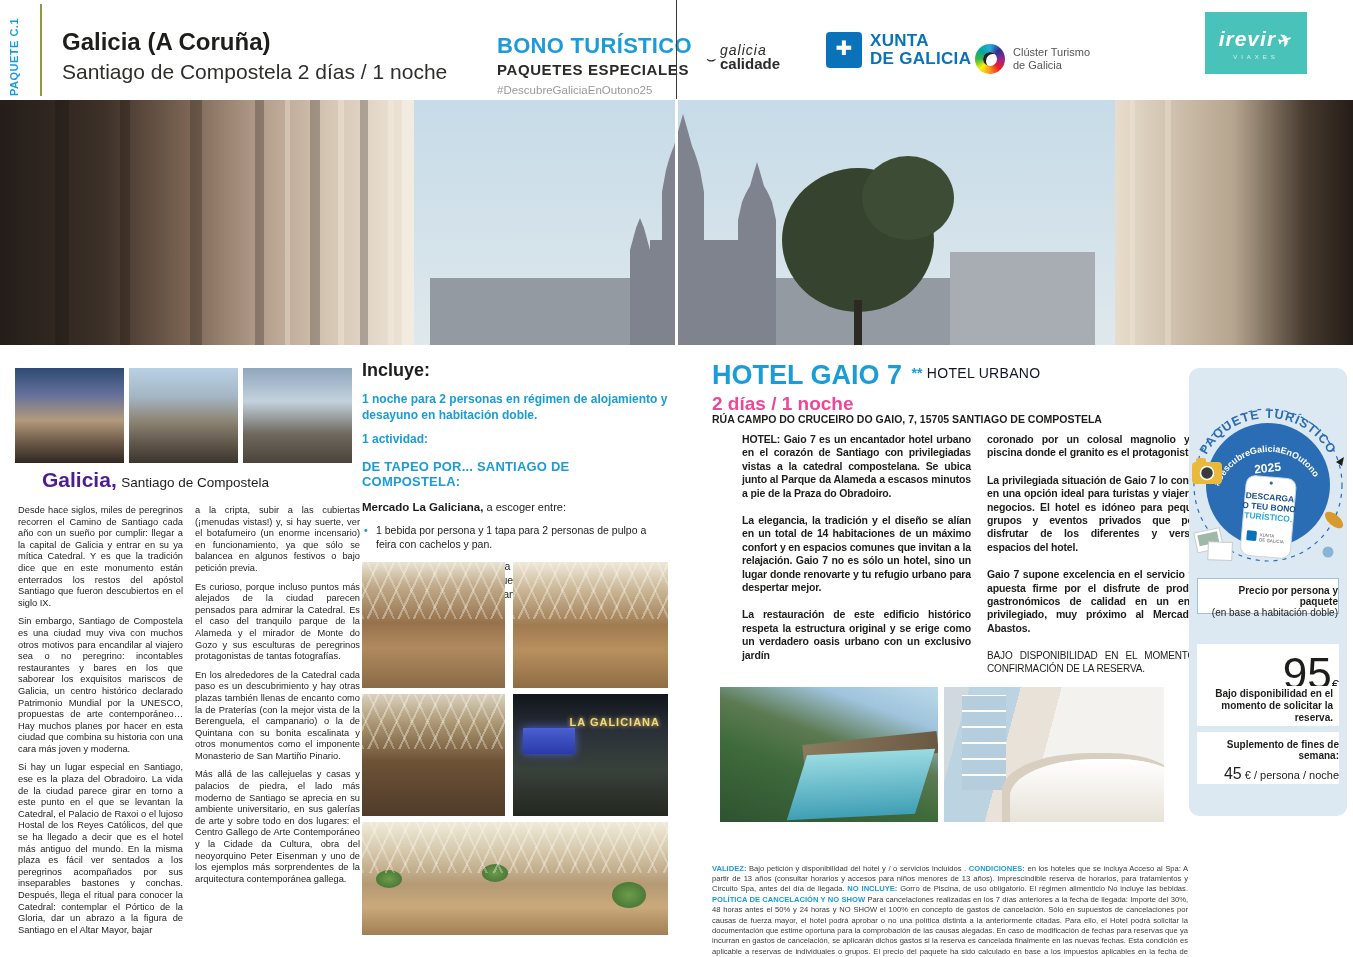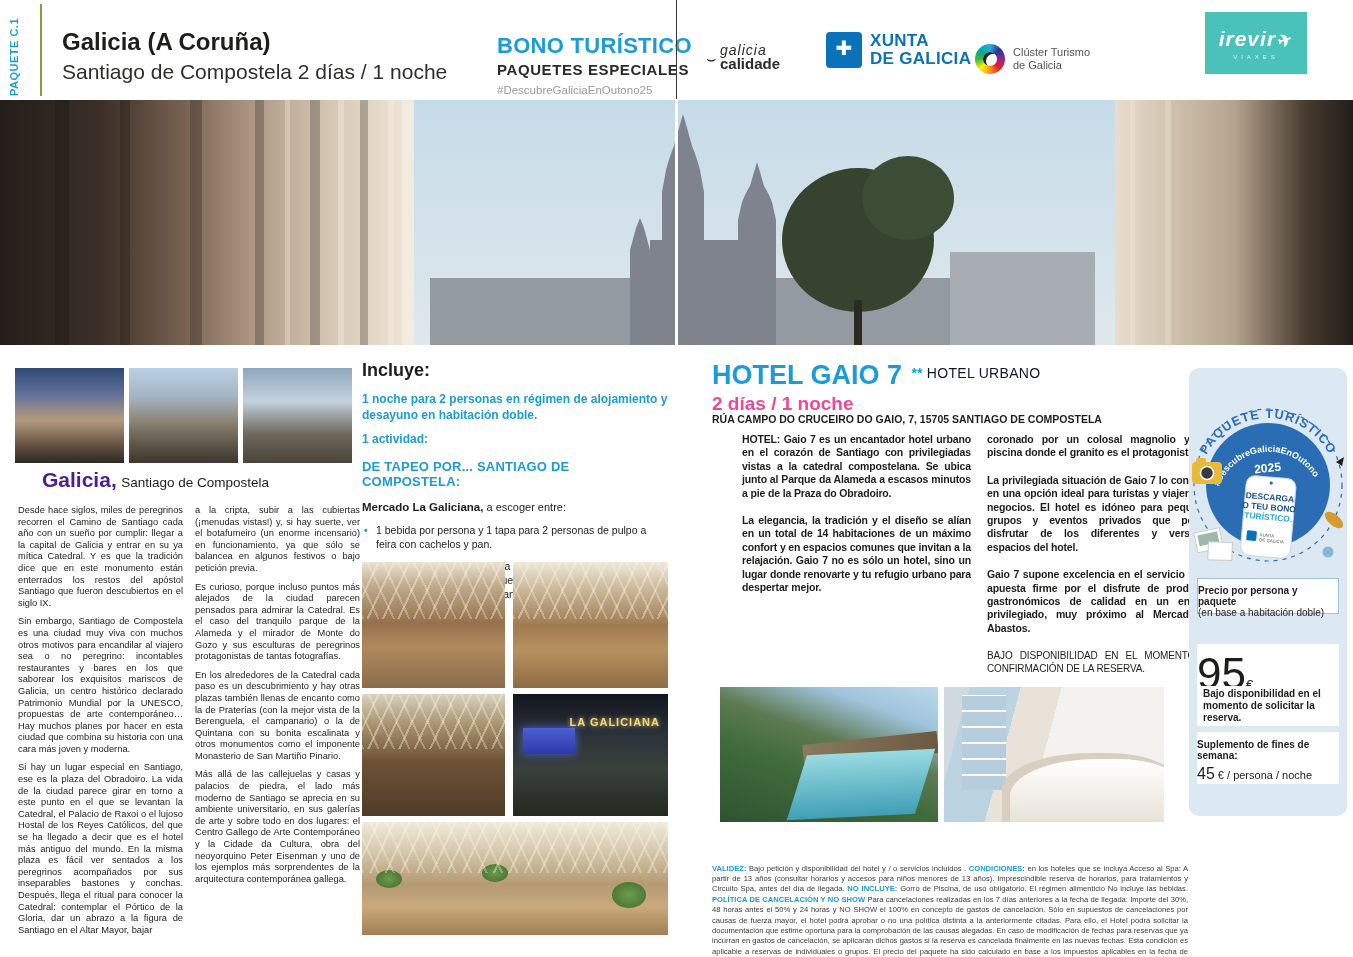--- a/index.html
+++ b/index.html
@@ -110,7 +110,7 @@
   
   .sidebar{position:absolute;left:1189px;top:368px;width:158px;height:448px;background:#dde9f2;border-radius:10px;}
   .badge{position:absolute;left:1px;top:2px;}
-  .pricebox{position:absolute;left:8px;width:142px;background:#fff;text-align:left;}
+  .pricebox{position:absolute;left:8px;width:142px;background:#fff;text-align:right;}
   .pb1{top:210px;height:36px;border:1px solid #9fc3d8;padding-top:6px;box-sizing:border-box;}
   .pb1 .b{font-size:10px;font-weight:700;}
   .pb1 .n{font-size:10px;}

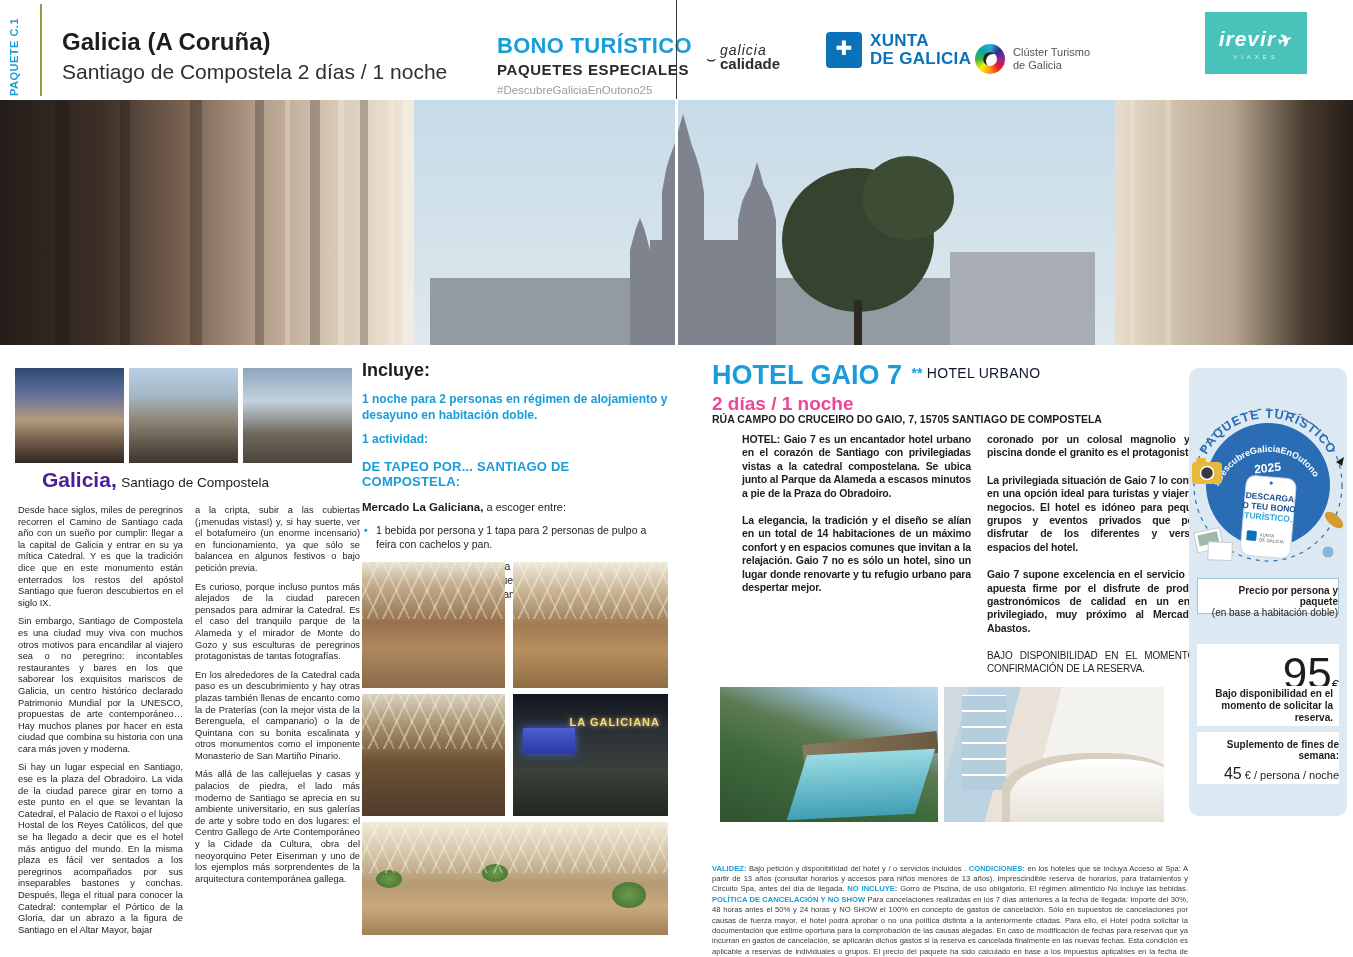--- a/index.html
+++ b/index.html
@@ -297,6 +297,7 @@
     <div class="hotel-col hotel-txt">
       <p>HOTEL: Gaio 7 es un encantador hotel urbano en el corazón de Santiago con privilegiadas vistas a la catedral compostelana. Se ubica junto al Parque da Alameda a escasos minutos a pie de la Praza do Obradoiro.</p>
       <p>La elegancia, la tradición y el diseño se alían en un total de 14 habitaciones de un máximo confort y en espacios comunes que invitan a la relajación. Gaio 7 no es sólo un hotel, sino un lugar donde renovarte y tu refugio urbano para despertar mejor.</p>
+      <p>La restauración de este edificio histórico respeta la estructura original y se erige como un verdadero oasis urbano con un exclusivo jardín</p>
     </div>
     <div class="hotel-col hotel-txt">
       <p>coronado por un colosal magnolio y una piscina donde el granito es el protagonista.</p>

